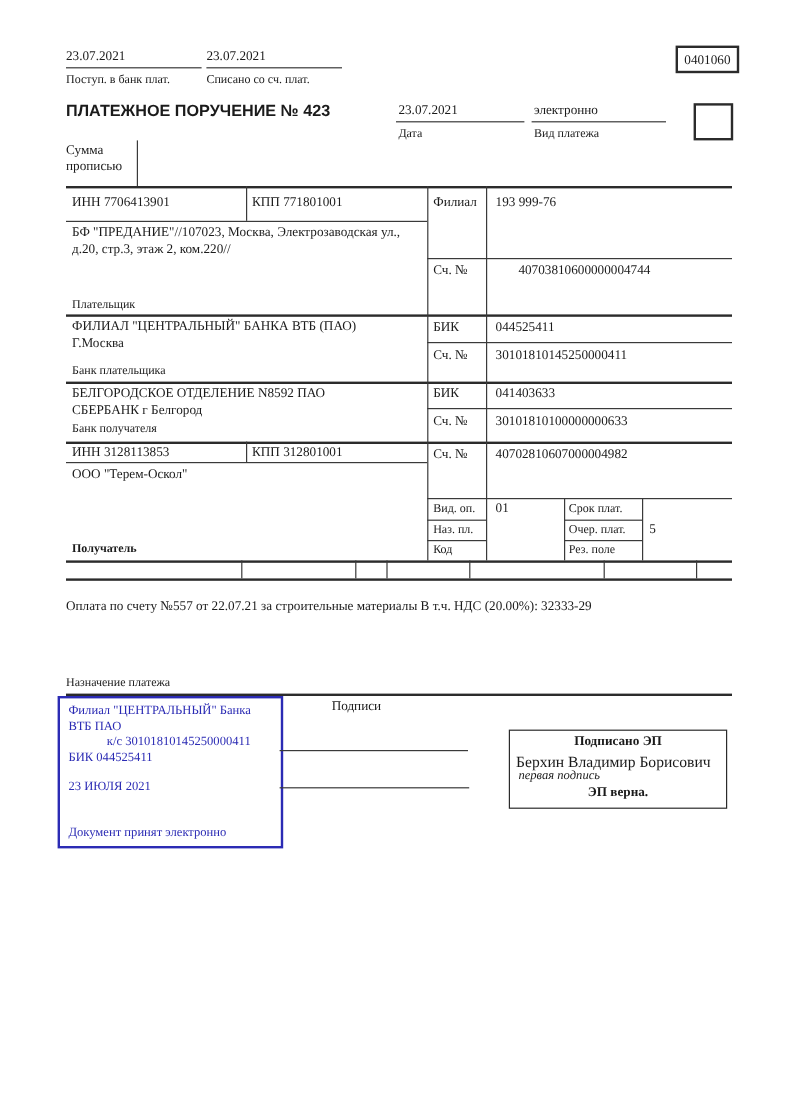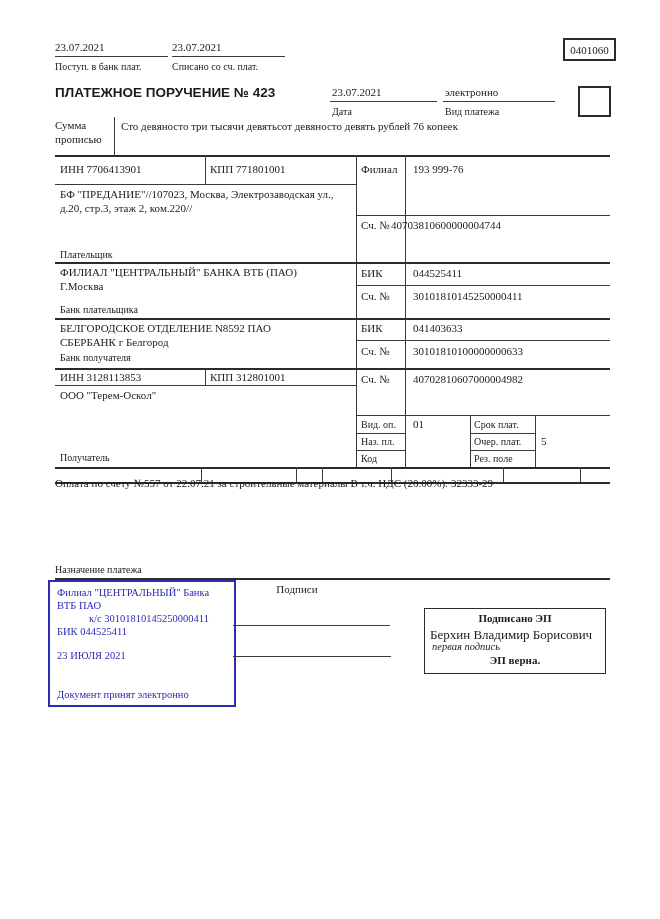--- a/index.html
+++ b/index.html
@@ -55,7 +55,6 @@
 
   <div class="t wrap" style="left:55px;top:118px;width:58px;">Сумма прописью</div>
   <div class="vl" style="left:114px;top:117px;height:38px;"></div>
-  <div class="t wrap" style="left:121px;top:119px;width:485px;">Сто девяносто три тысячи девятьсот девяносто девять рублей 76 копеек</div>
 
   <div class="hl thick" style="left:55px;top:155px;width:555px;"></div>
   <div class="hl" style="left:55px;top:184px;width:301px;"></div>

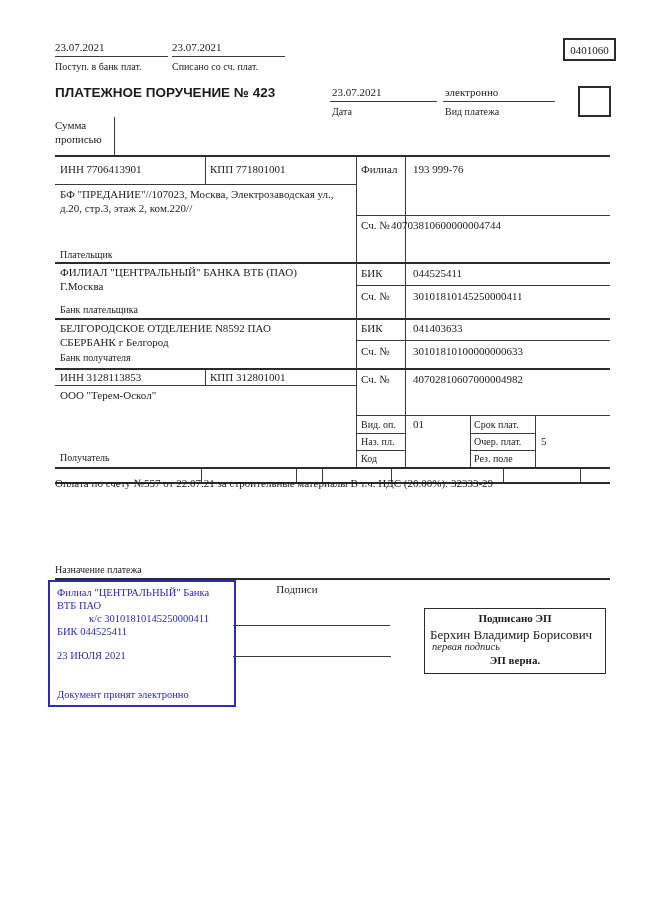--- a/index.html
+++ b/index.html
@@ -95,7 +95,7 @@
   <div class="t wrap" style="left:60px;top:187px;width:292px;">БФ "ПРЕДАНИЕ"//107023, Москва, Электрозаводская ул., д.20, стр.3, этаж 2, ком.220//</div>
   <div class="t sec" style="left:60px;top:248px;">Плательщик</div>
   <div class="t" style="left:361px;top:218px;">Сч. №</div>
-  <div class="t" style="left:391px;top:218px;font-family:Liberation Serif, serif;">40703810600000004744</div>
+  <div class="t" style="left:432px;top:218px;font-family:Liberation Serif, serif;">40703810600000004744</div>
 
   <div class="t preline" style="left:60px;top:265px;width:292px;">ФИЛИАЛ "ЦЕНТРАЛЬНЫЙ" БАНКА ВТБ (ПАО)
 Г.Москва</div>

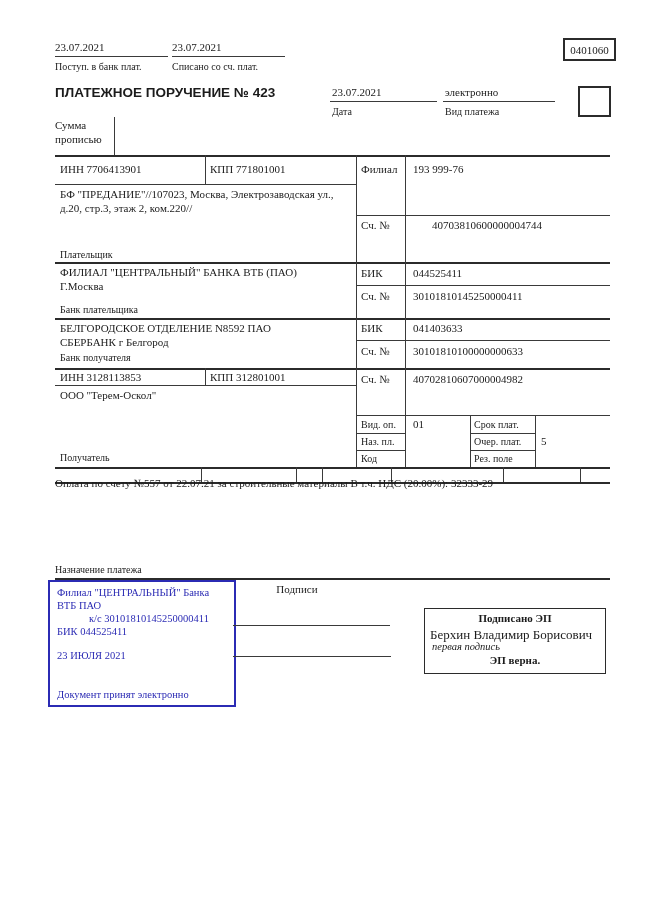--- a/index.html
+++ b/index.html
@@ -118,7 +118,7 @@
   <div class="t" style="left:361px;top:372px;">Сч. №</div>
   <div class="t" style="left:413px;top:372px;">40702810607000004982</div>
   <div class="t" style="left:60px;top:388px;">ООО "Терем-Оскол"</div>
-  <div class="t sec" style="left:60px;top:451px;">Получатель</div>
+  <div class="t sec" style="left:60px;top:451px;font-weight:bold;">Получатель</div>
 
   <div class="t sec" style="left:361px;top:418px;">Вид. оп.</div>
   <div class="t" style="left:413px;top:417px;">01</div>

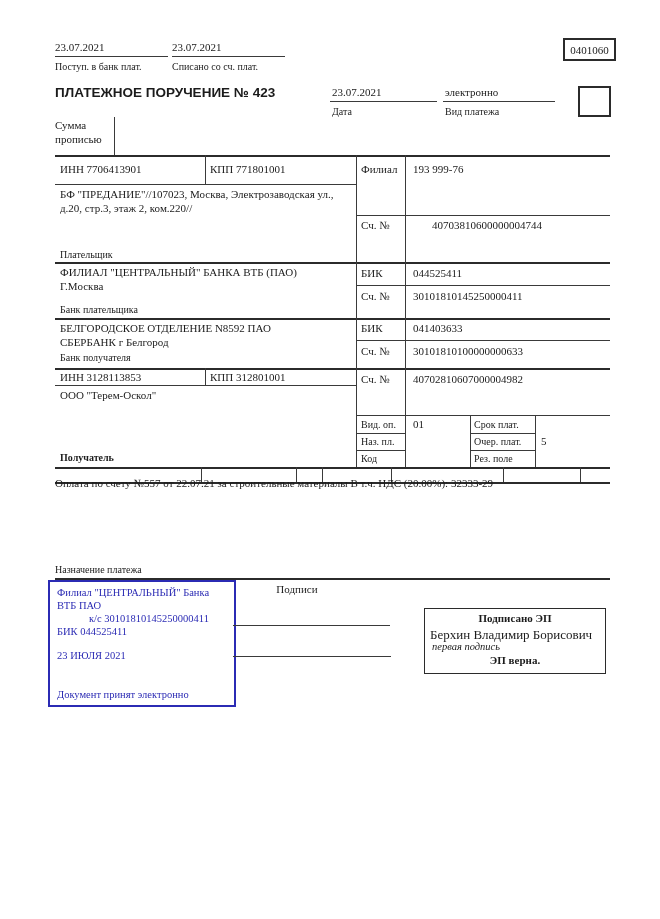--- a/index.html
+++ b/index.html
@@ -129,7 +129,7 @@
   <div class="t sec" style="left:361px;top:452px;">Код</div>
   <div class="t sec" style="left:474px;top:452px;">Рез. поле</div>
 
-  <div class="t wrap" style="left:55px;top:476px;width:555px;">Оплата по счету №557 от 22.07.21 за строительные материалы В т.ч. НДС (20.00%): 32333-29</div>
+  <div class="t wrap" style="left:55px;top:498px;width:555px;">Оплата по счету №557 от 22.07.21 за строительные материалы В т.ч. НДС (20.00%): 32333-29</div>
   <div class="t sec" style="left:55px;top:563px;">Назначение платежа</div>
   <div class="hl thick" style="left:55px;top:578px;width:555px;"></div>
 

